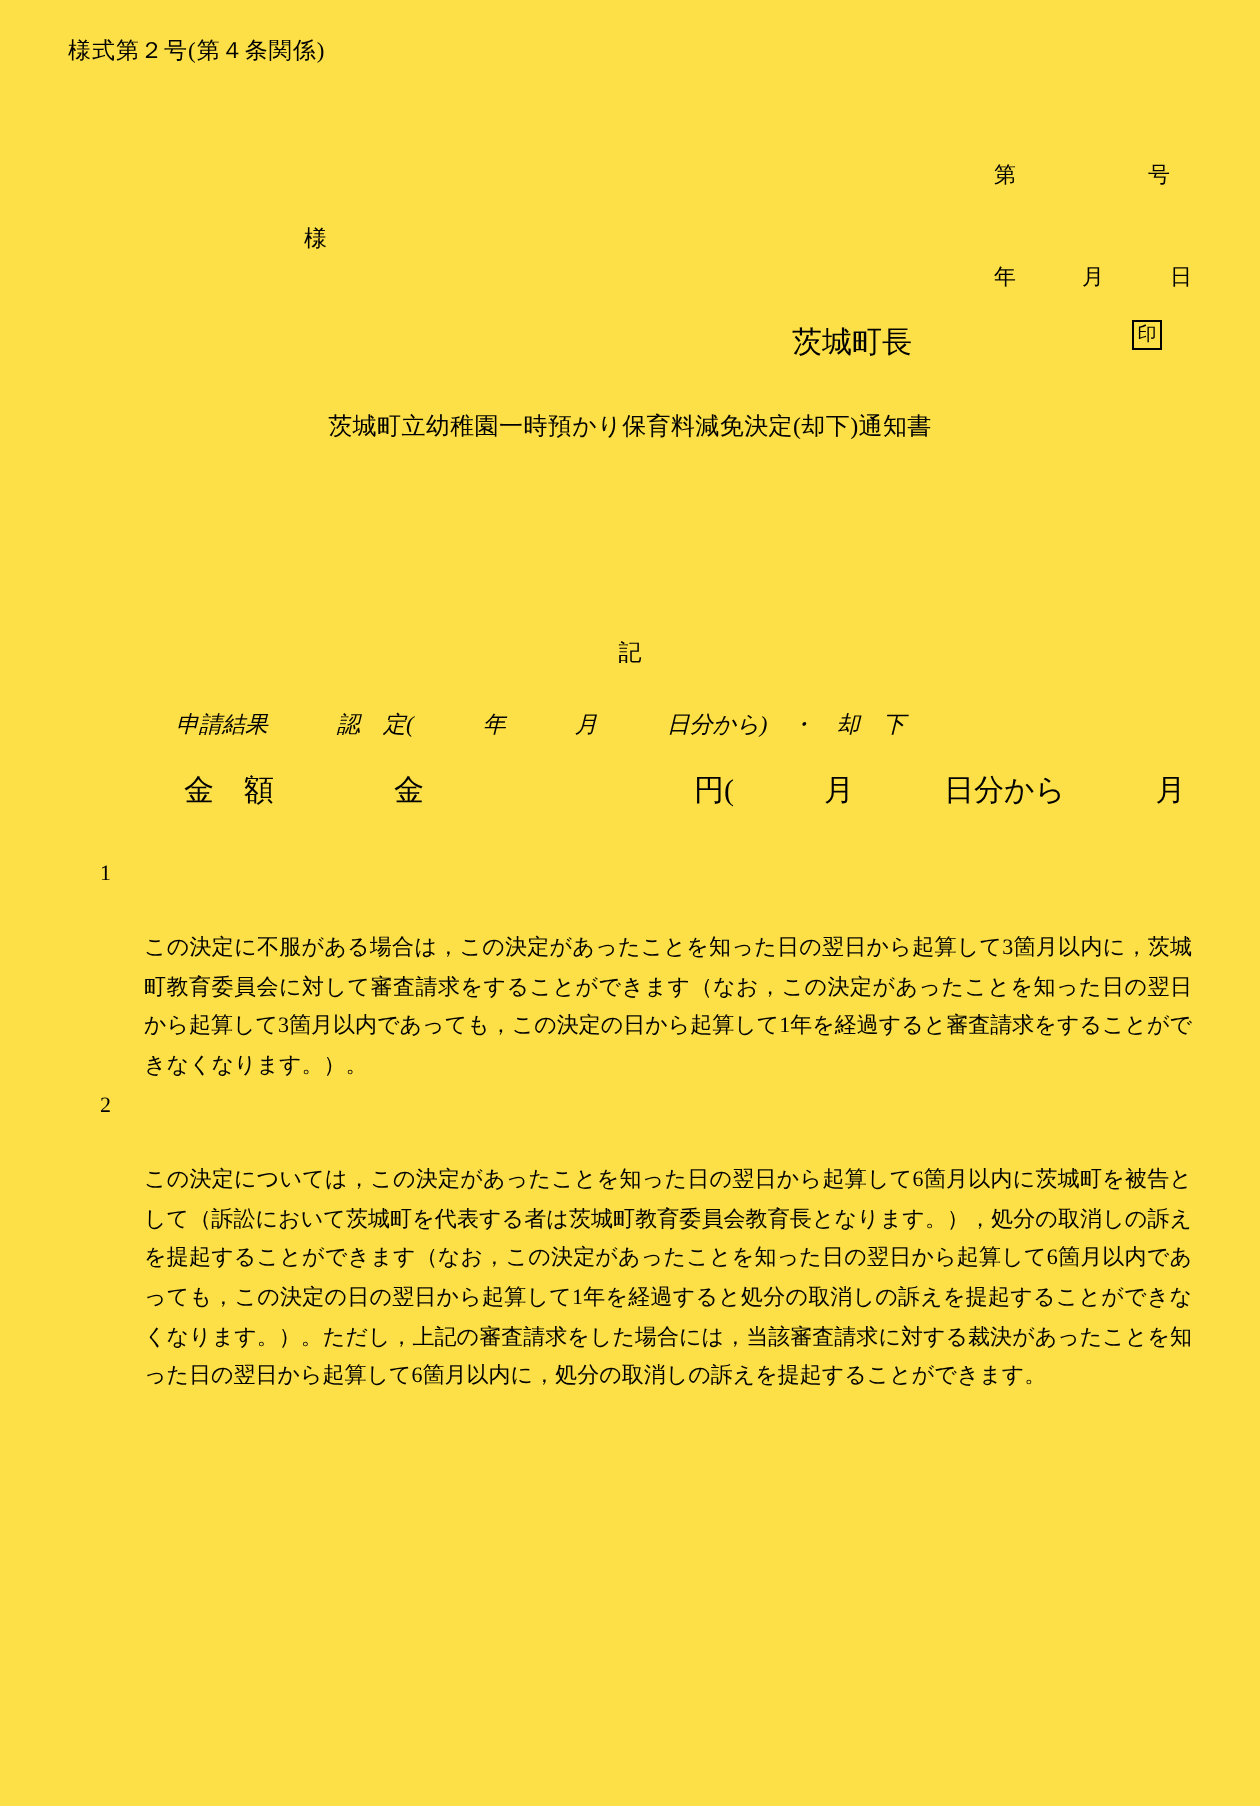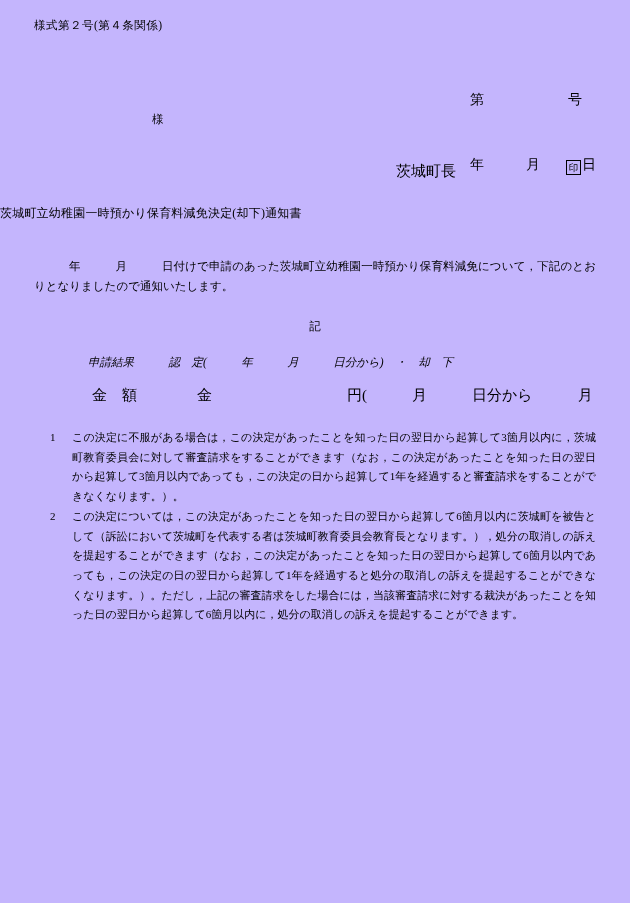--- a/index.html
+++ b/index.html
@@ -15,7 +15,7 @@
     position: relative;
     width: 630px;
     height: 903px;
-    background: #c4b5fd;
+    background: #fde047;
     overflow: hidden;
     box-sizing: border-box;
   }

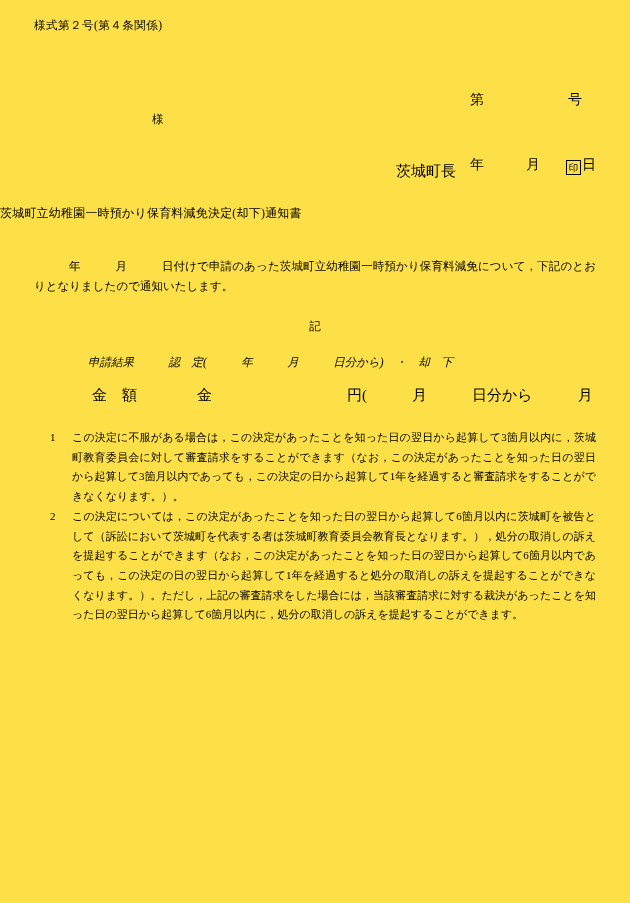--- a/index.html
+++ b/index.html
@@ -31,7 +31,7 @@
     position: absolute;
     right: 34px;
     top: 46px;
-    font-size: 14px;
+    font-size: 11px;
     text-align: left;
     line-height: 1.55;
     white-space: pre;

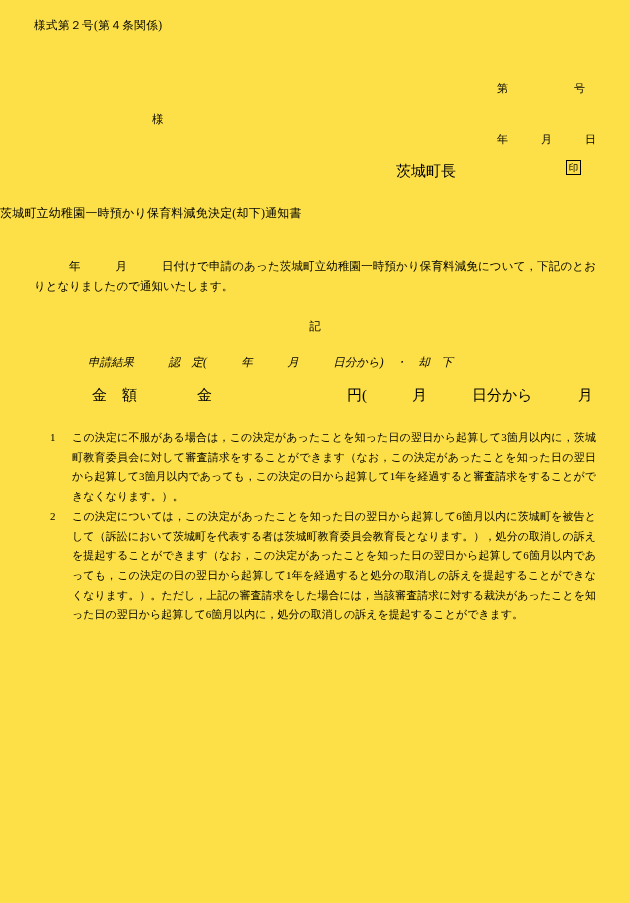--- a/index.html
+++ b/index.html
@@ -70,7 +70,7 @@
     left: 0;
     right: 0;
     top: 205px;
-    text-align: left;
+    text-align: center;
     font-size: 12px;
     letter-spacing: 0.2px;
   }

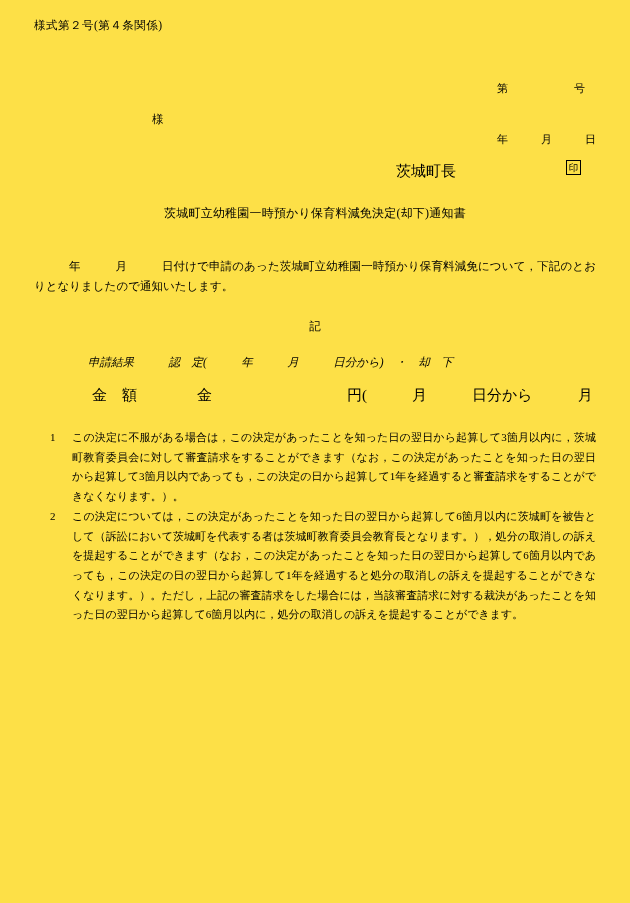--- a/index.html
+++ b/index.html
@@ -152,7 +152,6 @@
 
   <div class="doc-title">茨城町立幼稚園一時預かり保育料減免決定(却下)通知書</div>
 
-  <div class="body-para">　　　年　　　月　　　日付けで申請のあった茨城町立幼稚園一時預かり保育料減免について，下記のとおりとなりましたので通知いたします。</div>
 
   <div class="ki">記</div>
 

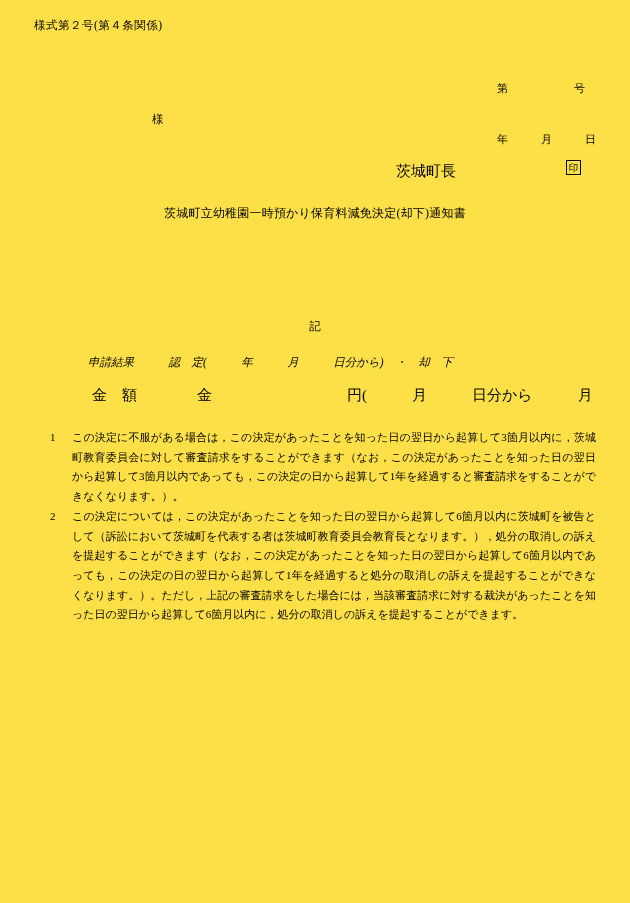--- a/index.html
+++ b/index.html
@@ -131,6 +131,7 @@
     text-align: justify;
     text-justify: inter-ideograph;
     white-space: pre-wrap;
+    margin-top: 37px;
   }
 </style>
 </head>

